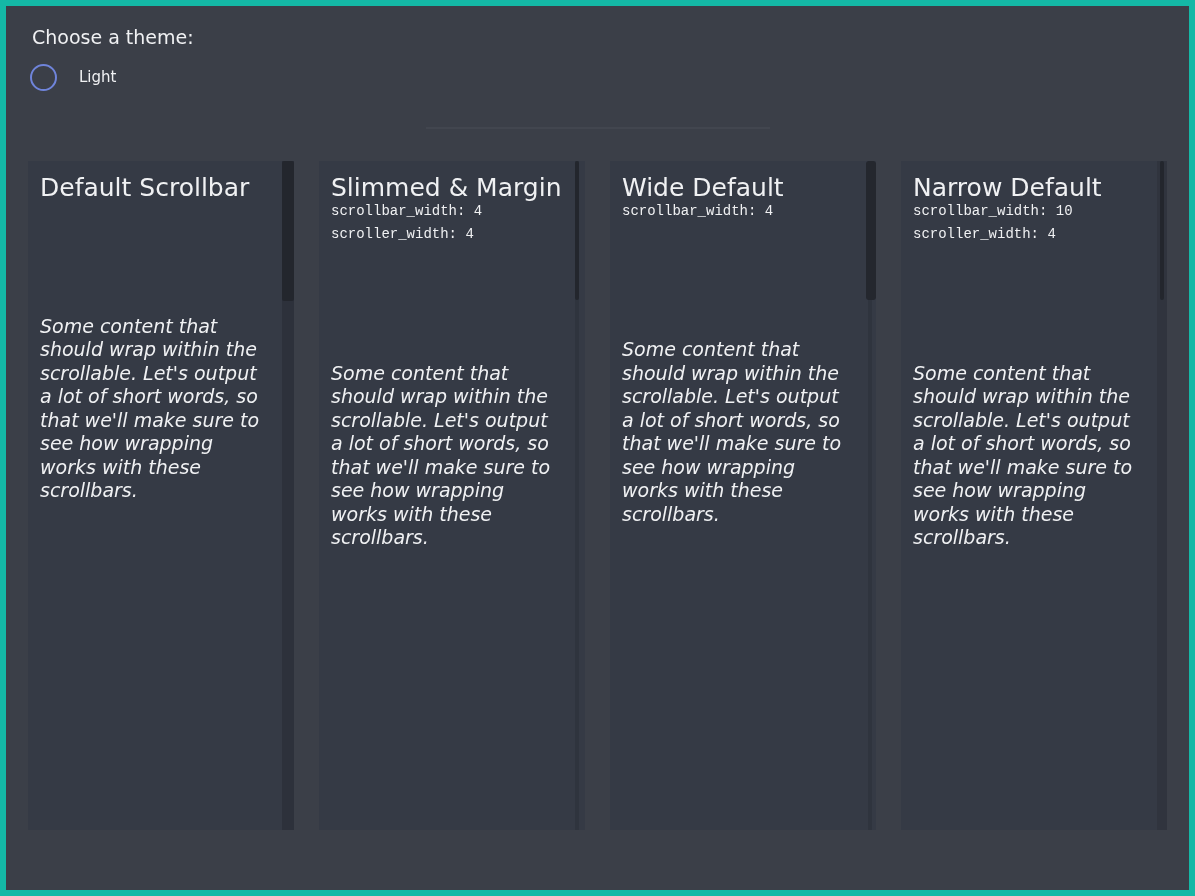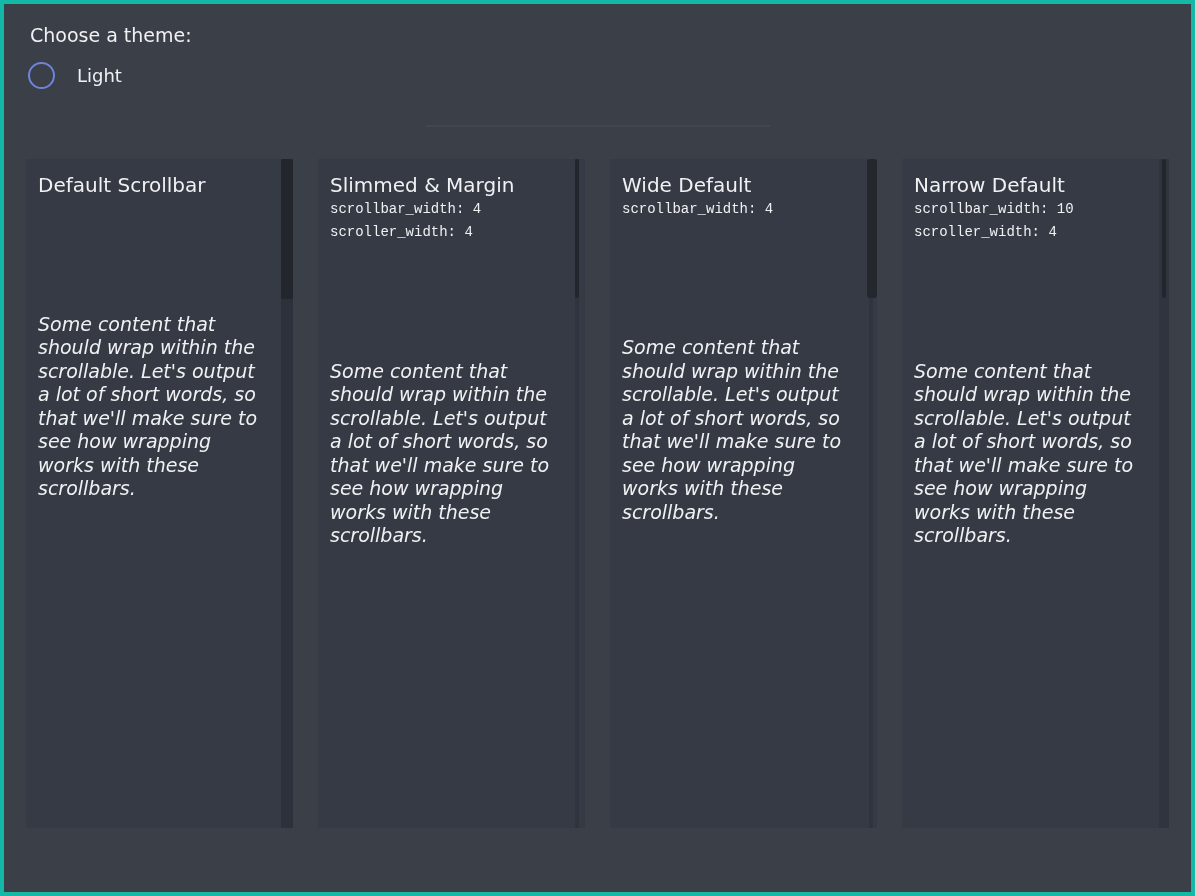--- a/index.html
+++ b/index.html
@@ -8,7 +8,7 @@
   .window {
     width:1195px; height:896px;
     background:#3b3f48;
-    border:4px solid #14b8a6;
+    border:6px solid #14b8a6;
     font-family:"DejaVu Sans", sans-serif;
     color:#f0f1f3;
     overflow:hidden;

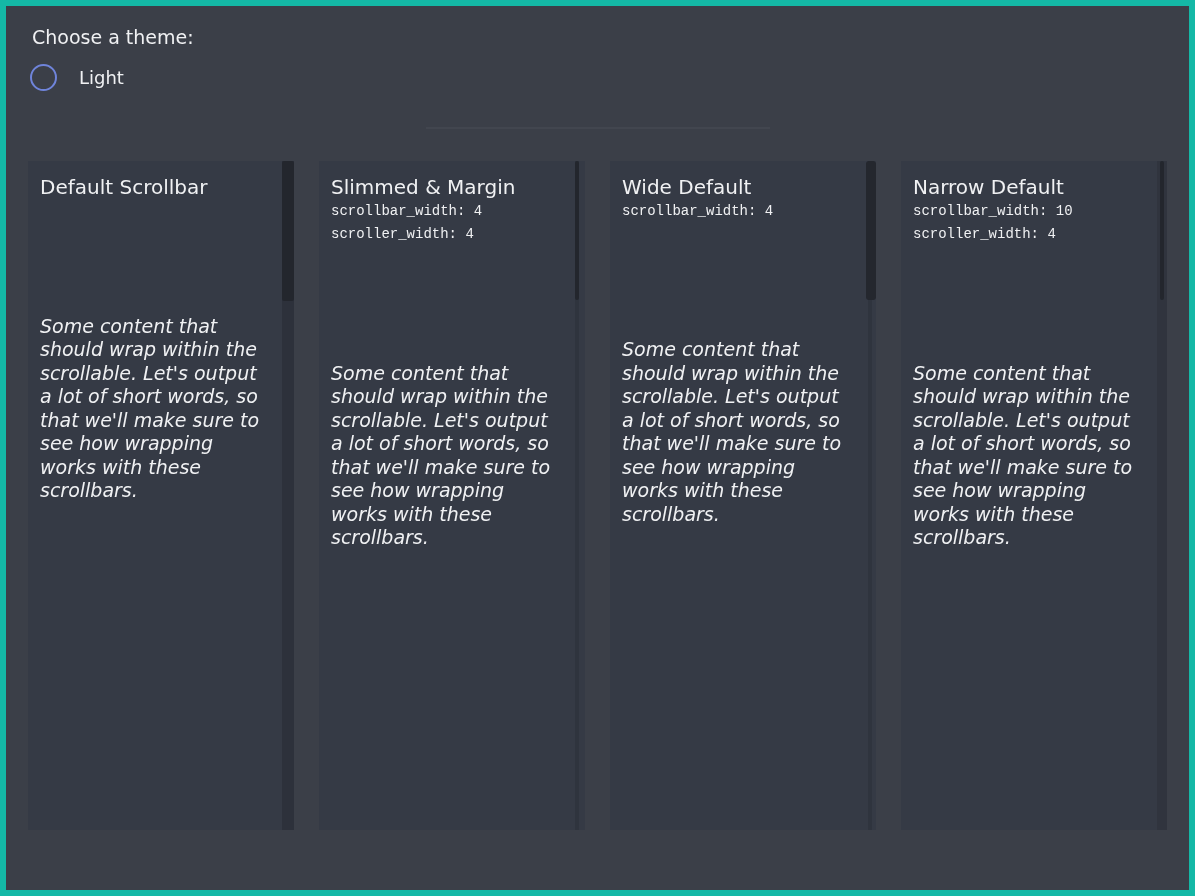--- a/index.html
+++ b/index.html
@@ -27,7 +27,7 @@
     background:transparent; margin-left:-2px;
   }
   .radio-dot { width:13px; height:13px; border-radius:50%; background:#7388dd; }
-  .radio-label { font-size:18px; margin-left:22px; }
+  .radio-label { font-size:15px; margin-left:22px; }
 
   
   .divider { width:344px; height:2px; background:#42464f; margin:36px auto 0 auto; }

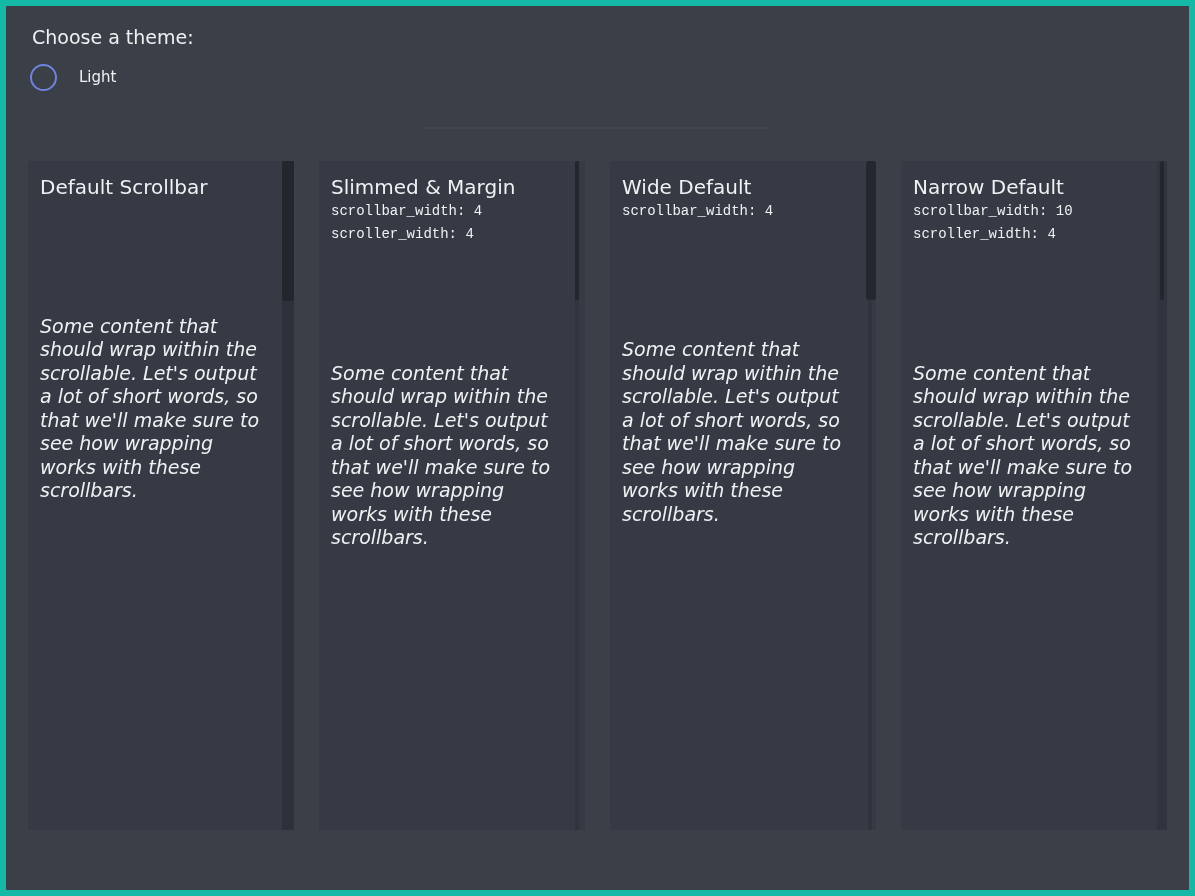--- a/index.html
+++ b/index.html
@@ -36,7 +36,7 @@
   .panels { display:flex; gap:25px; padding:0 22px; margin-top:32px; height:669px; }
   .panel { flex:1 1 0; background:#353a45; position:relative; overflow:hidden; }
   .panel-content { padding:15px 0 0 12px; }
-  .panel-title  { font-size:20px; line-height:23.5px; }
+  .panel-title  { font-size:25px; line-height:23.5px; }
   .panel-param  { font-size:14px; line-height:23.5px;font-family:Liberation Mono, monospace; }
   .panel-body   { font-size:19px; line-height:23.5px; margin-top:115px; width:226px;font-style:italic; }
 

